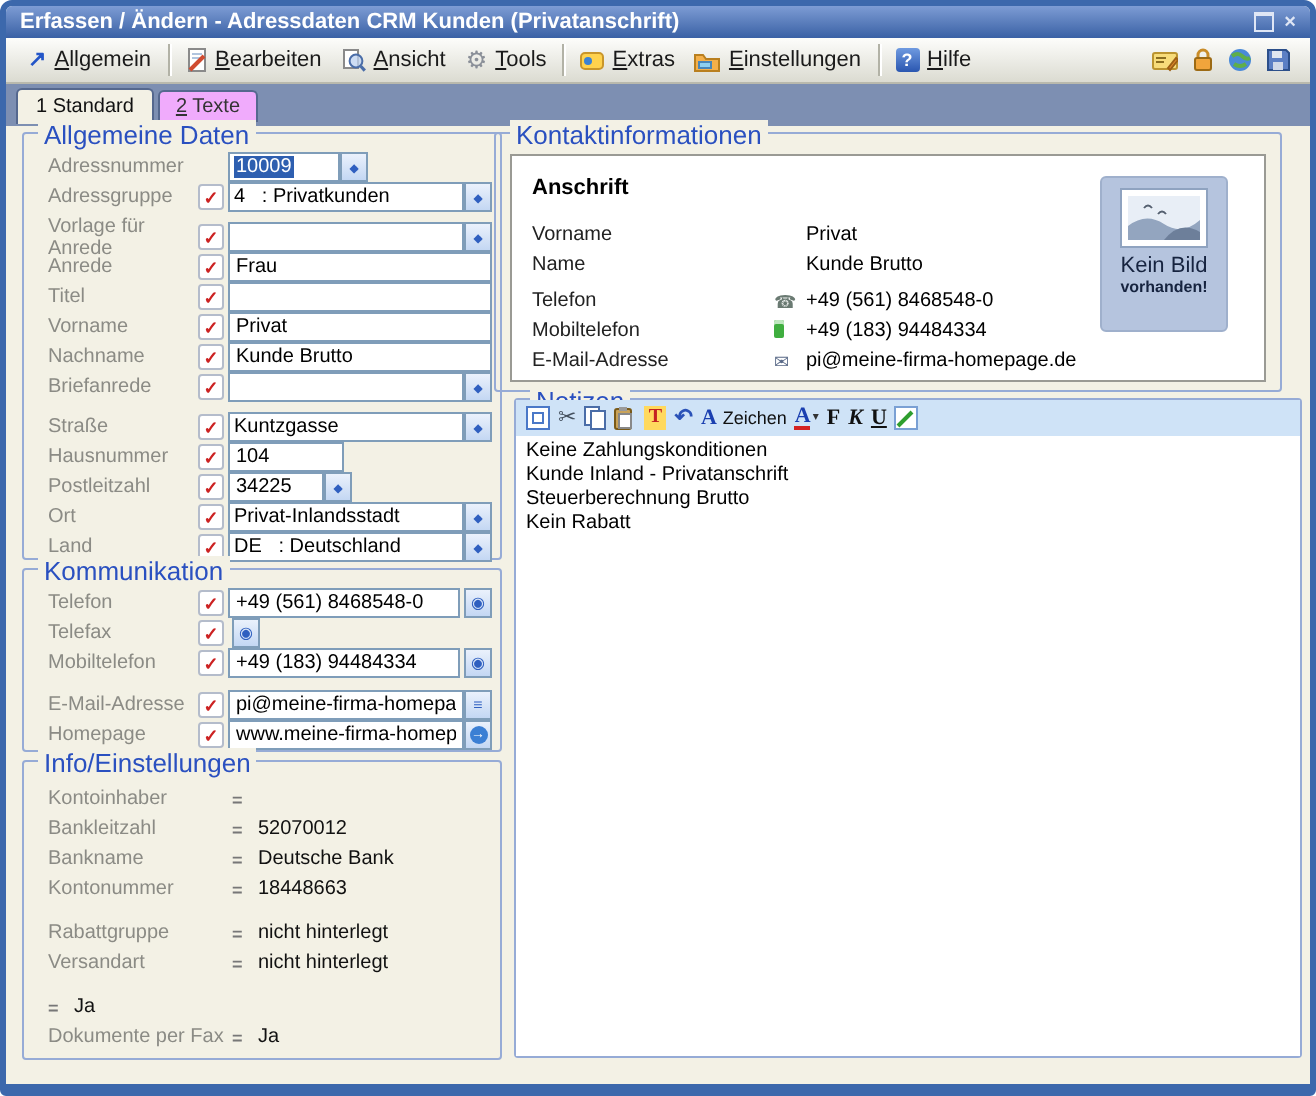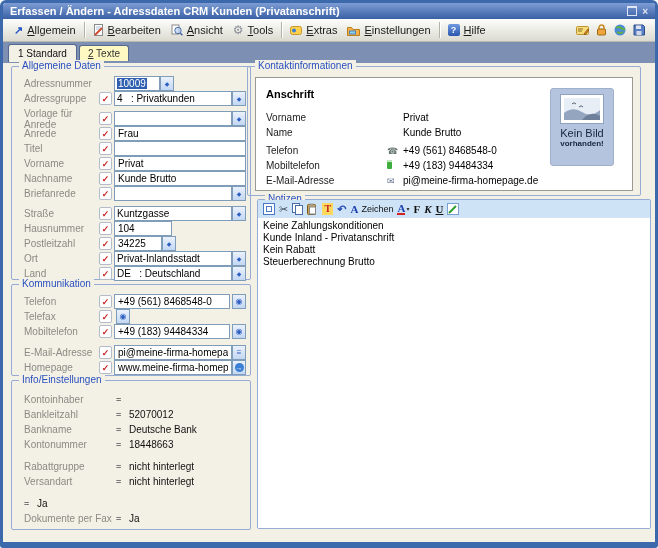--- a/index.html
+++ b/index.html
@@ -28,7 +28,7 @@
   .tabstrip{height:21px;background:#7d8fb2;display:flex;align-items:center;padding-left:5px;gap:2px;}
   .tab{font-size:10px;border:1px solid #55688e;border-bottom:none;border-radius:3px 3px 0 0;cursor:default;}
   .tab.active{background:#f3f1e5;color:#111;padding:3px 9px 3px;}
-  .tab.inactive{background:#fef9c3;color:#333;padding:2px 8px 2px;}
+  .tab.inactive{background:#f0abfc;color:#333;padding:2px 8px 2px;}
   .tab-label{display:inline-block;}
   .tab.acc .tab-label::first-letter{text-decoration:underline;}
   

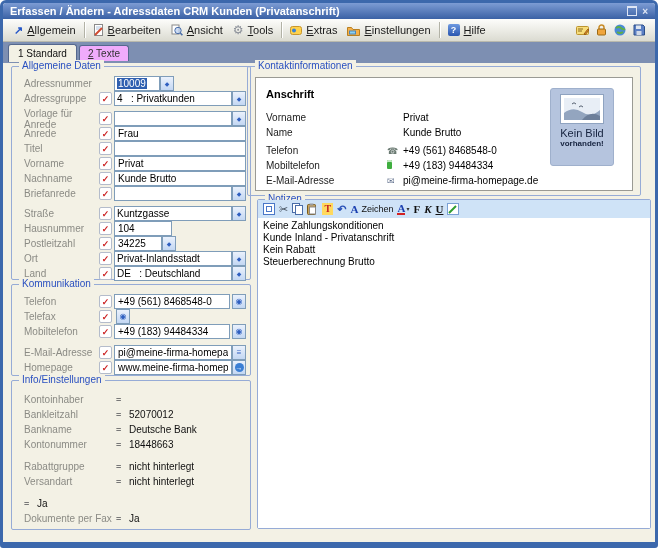--- a/index.html
+++ b/index.html
@@ -34,7 +34,7 @@
   
   .content{position:relative;height:478px;font-size:10px;}
   .group{position:absolute;border:1px solid #96abd6;border-radius:2px;box-sizing:border-box;}
-  .group-title{position:absolute;top:-7px;left:7px;background:#f3f1e5;padding:0 3px;font-size:10px;color:#2a50c0;}
+  .group-title{position:absolute;top:-7px;left:7px;background:#f3f1e5;padding:0 3px;font-size:13px;color:#2a50c0;}
   .g-general{left:8px;top:3px;width:240px;height:214px;padding-top:9px;}
   .g-komm{left:8px;top:221px;width:240px;height:92px;padding-top:9px;}
   .g-info{left:8px;top:317px;width:240px;height:150px;padding-top:11px;}

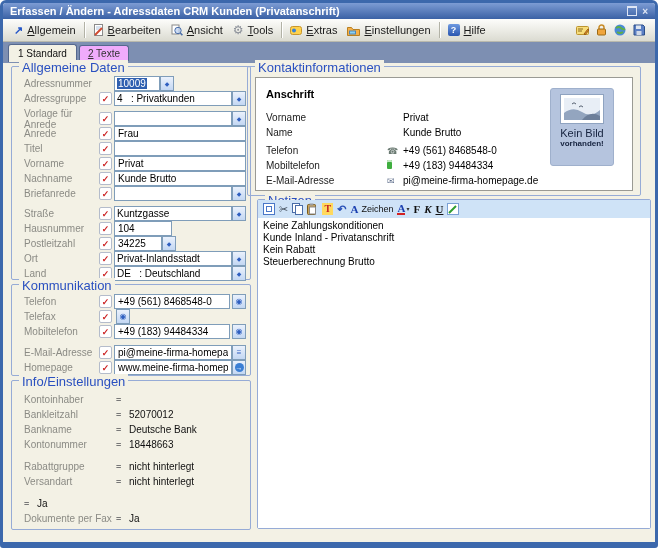--- a/index.html
+++ b/index.html
@@ -55,7 +55,7 @@
   input.tf{height:15px;box-sizing:border-box;border:1px solid #7f9db9;font-size:10px;
     font-family:"Liberation Sans",sans-serif;padding:0 3px;flex:1;min-width:0;background:#fff;color:#000;}
   input.tf.w58{flex:none;width:58px;} input.tf.w48{flex:none;width:48px;}
-  .field.w46{flex:none;width:46px;}
+  .field.w46{flex:none;width:56px;}
   .cbtn,.abtn{width:14px;height:15px;flex:none;box-sizing:border-box;border:1px solid #7f9db9;
     background:linear-gradient(#eaf1fc,#c3d7f3);display:flex;align-items:center;justify-content:center;cursor:default;}
   .cbtn{color:#2f5fc0;font-size:6px;}

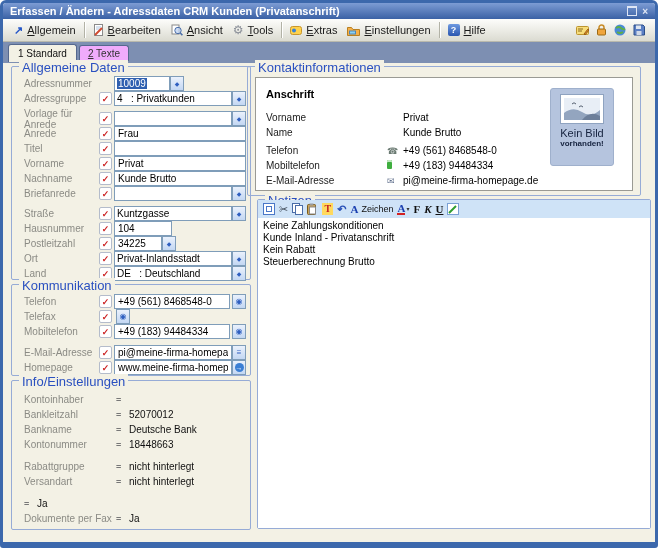--- a/index.html
+++ b/index.html
@@ -467,8 +467,8 @@
       <div class="ntext">
         <div class="nline">Keine Zahlungskonditionen</div>
         <div class="nline">Kunde Inland - Privatanschrift</div>
+        <div class="nline">Steuerberechnung Brutto</div>
         <div class="nline">Kein Rabatt</div>
-        <div class="nline">Steuerberechnung Brutto</div>
       </div>
     </div>
 

